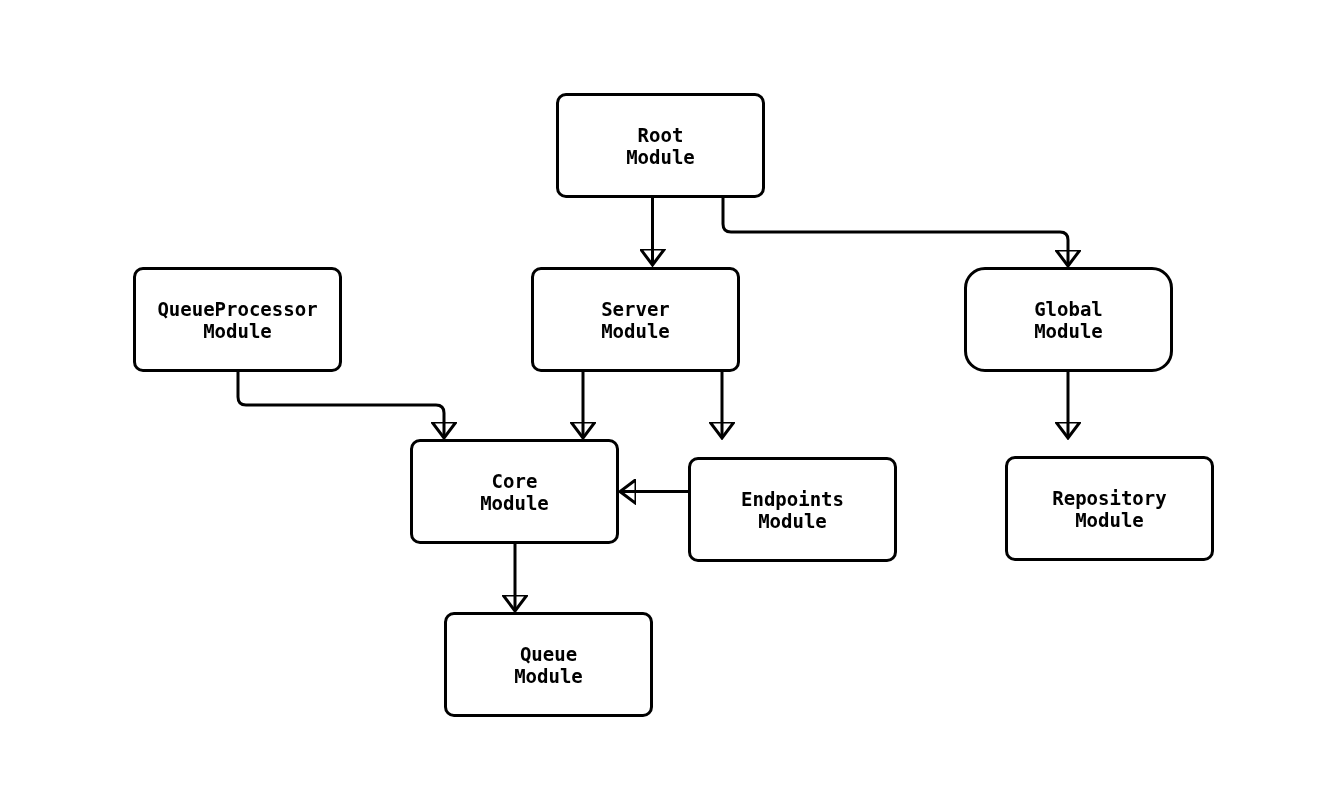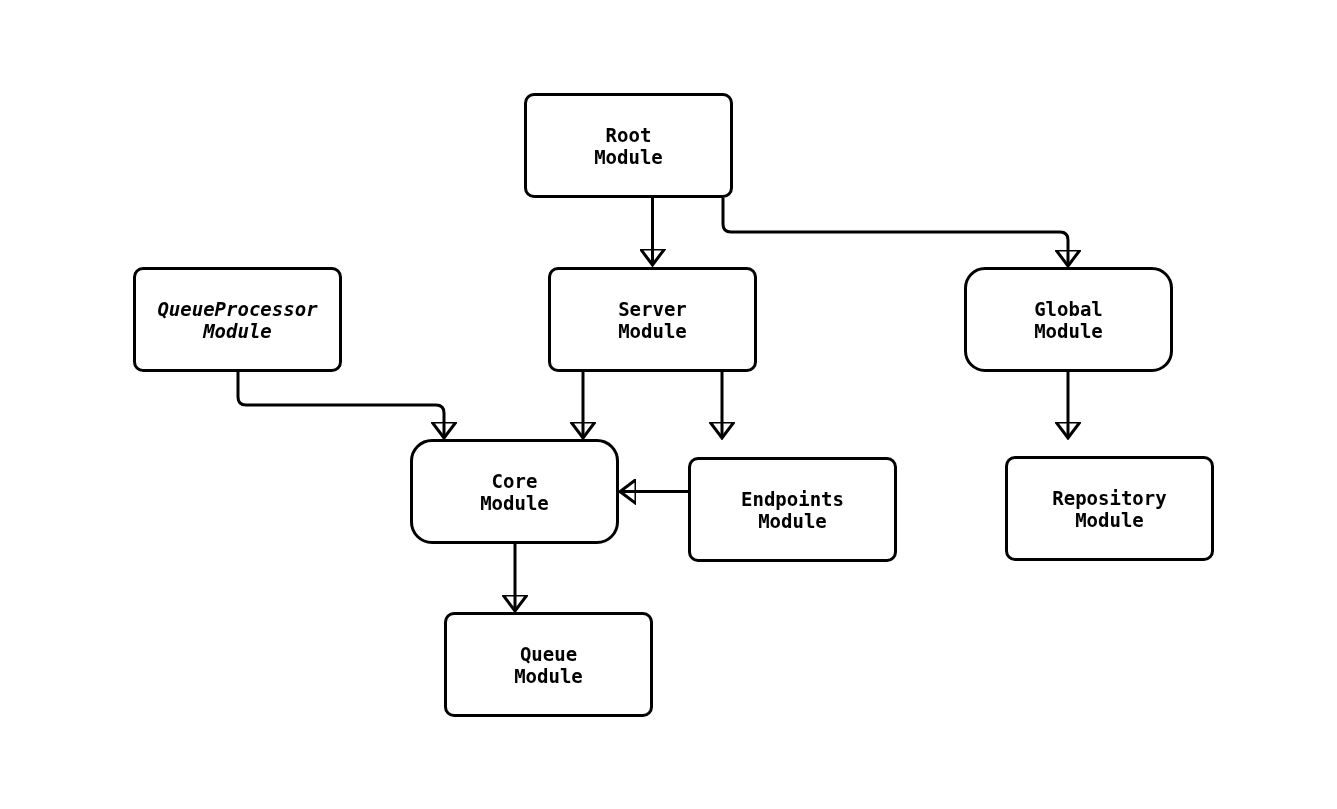--- a/index.html
+++ b/index.html
@@ -43,7 +43,7 @@
     line-height: 22px;
     white-space: pre-line;
   }
-  #n-root          { left: 524px; top: 93px;  }
+  #n-root          { left: 556px; top: 93px;  }
   #n-queueprocessor{ left: 133px; top: 267px; font-style: italic; }
   #n-server        { left: 548px; top: 267px; }
   #n-global        { left: 964px; top: 267px; border-radius: 21px; }

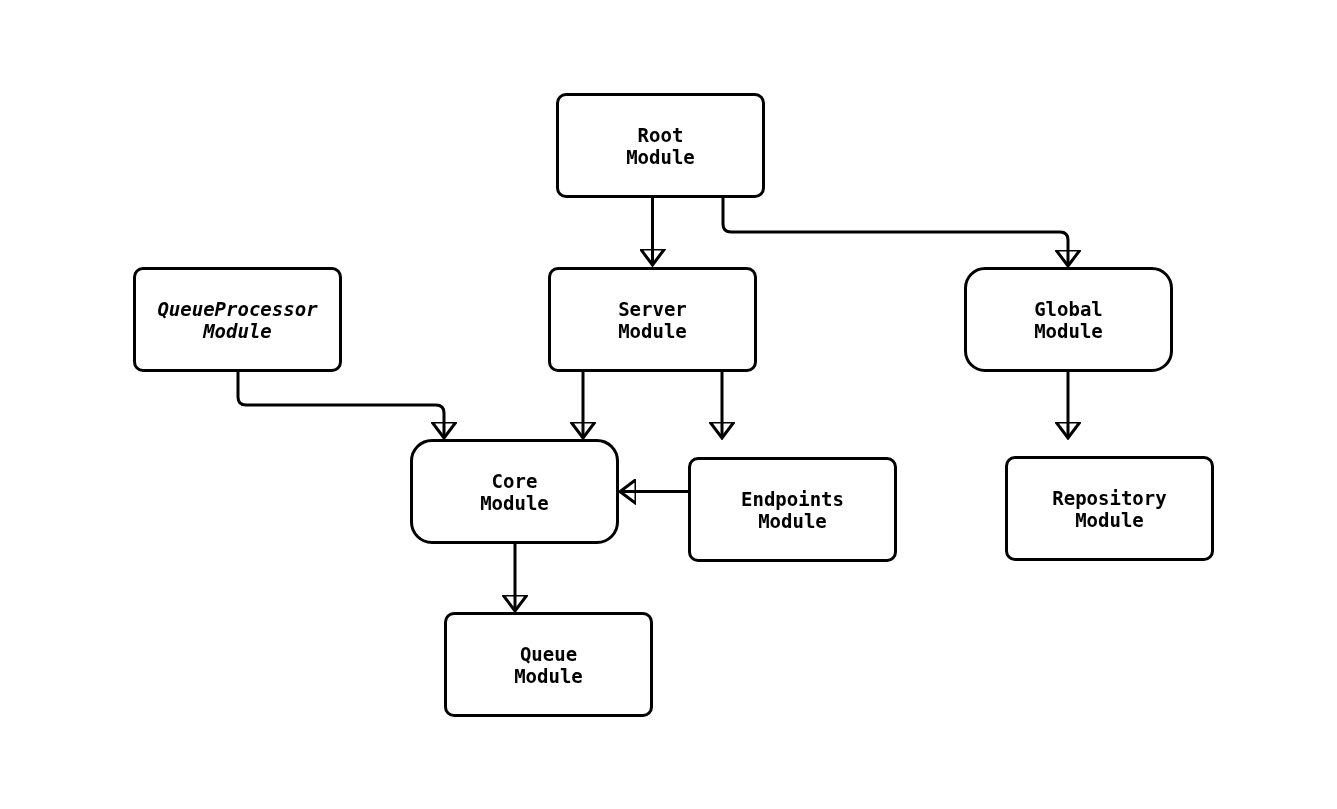--- a/index.html
+++ b/index.html
@@ -44,7 +44,7 @@
     white-space: pre-line;
   }
   #n-root          { left: 556px; top: 93px;  }
-  #n-queueprocessor{ left: 133px; top: 267px; font-style: italic; }
+  #n-queueprocessor{ left: 133px; top: 267px; }
   #n-server        { left: 548px; top: 267px; }
   #n-global        { left: 964px; top: 267px; border-radius: 21px; }
   #n-core          { left: 410px; top: 439px; border-radius: 22px; }

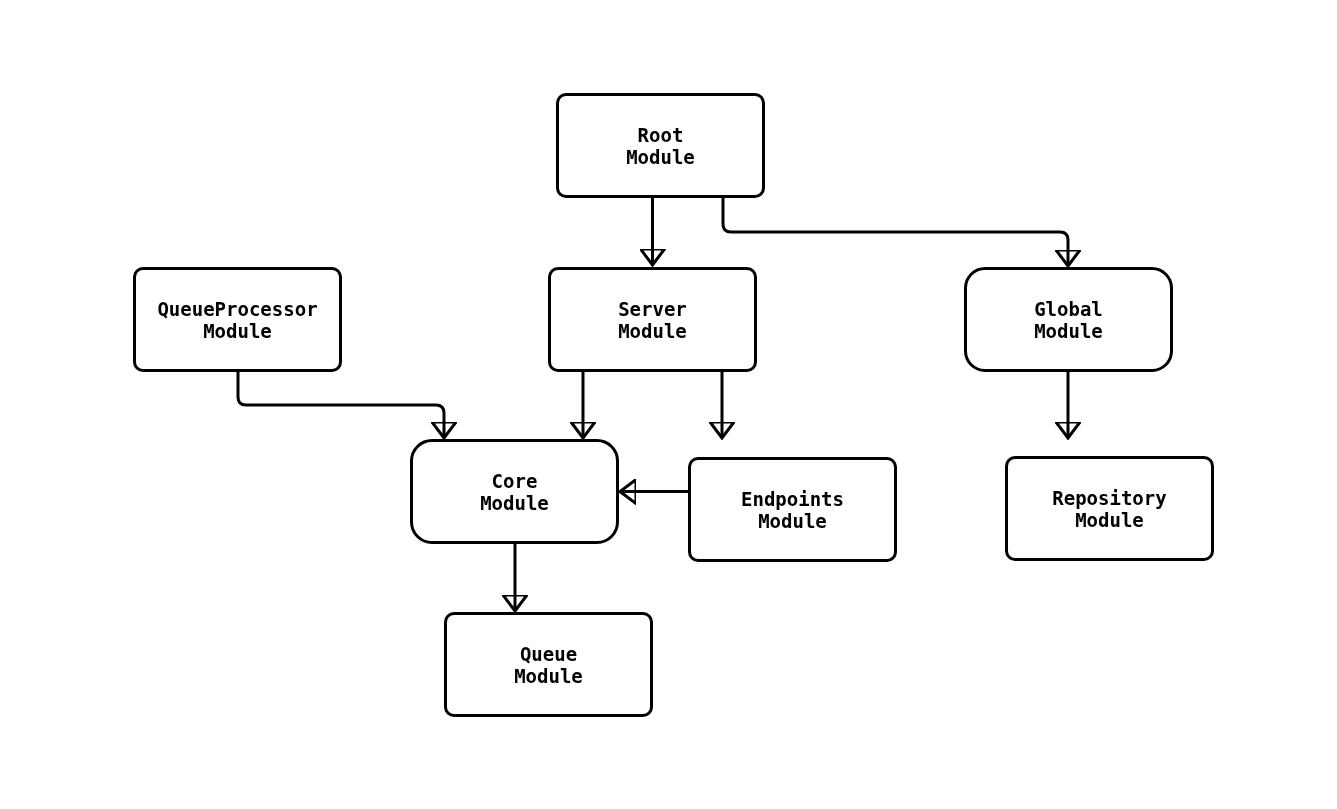--- a/index.html
+++ b/index.html
@@ -45,7 +45,7 @@
   }
   #n-root          { left: 556px; top: 93px;  }
   #n-queueprocessor{ left: 133px; top: 267px; }
-  #n-server        { left: 548px; top: 267px; }
+  #n-server        { left: 531px; top: 267px; }
   #n-global        { left: 964px; top: 267px; border-radius: 21px; }
   #n-core          { left: 410px; top: 439px; border-radius: 22px; }
   #n-endpoints     { left: 688px; top: 421px; margin-top: 36px; }

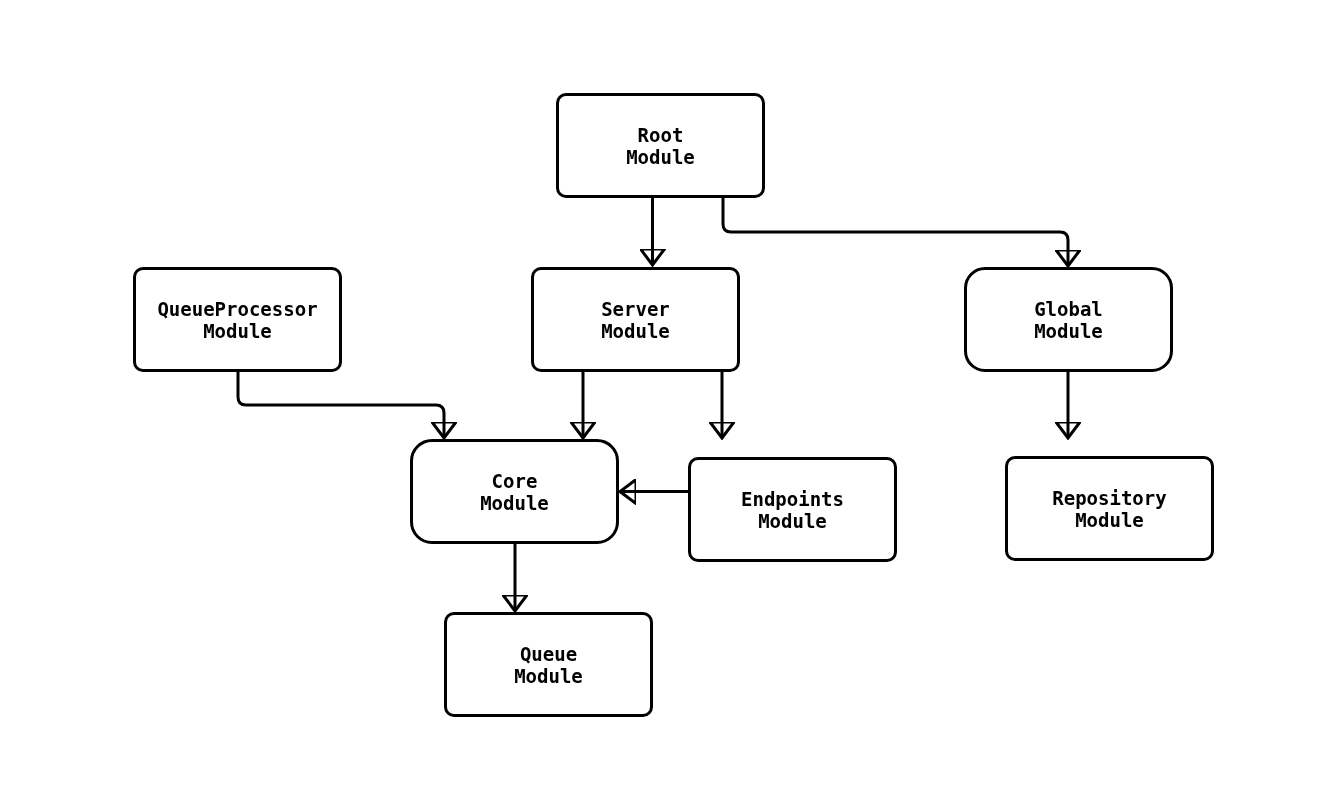--- a/index.html
+++ b/index.html
@@ -47,7 +47,7 @@
   #n-queueprocessor{ left: 133px; top: 267px; }
   #n-server        { left: 531px; top: 267px; }
   #n-global        { left: 964px; top: 267px; border-radius: 21px; }
-  #n-core          { left: 410px; top: 439px; border-radius: 22px; }
+  #n-core          { left: 410px; top: 439px; }
   #n-endpoints     { left: 688px; top: 421px; margin-top: 36px; }
   #n-repository    { left: 964px; top: 456px; margin-left: 41px; }
   #n-queue         { left: 410px; top: 612px; margin-left: 34px; }

